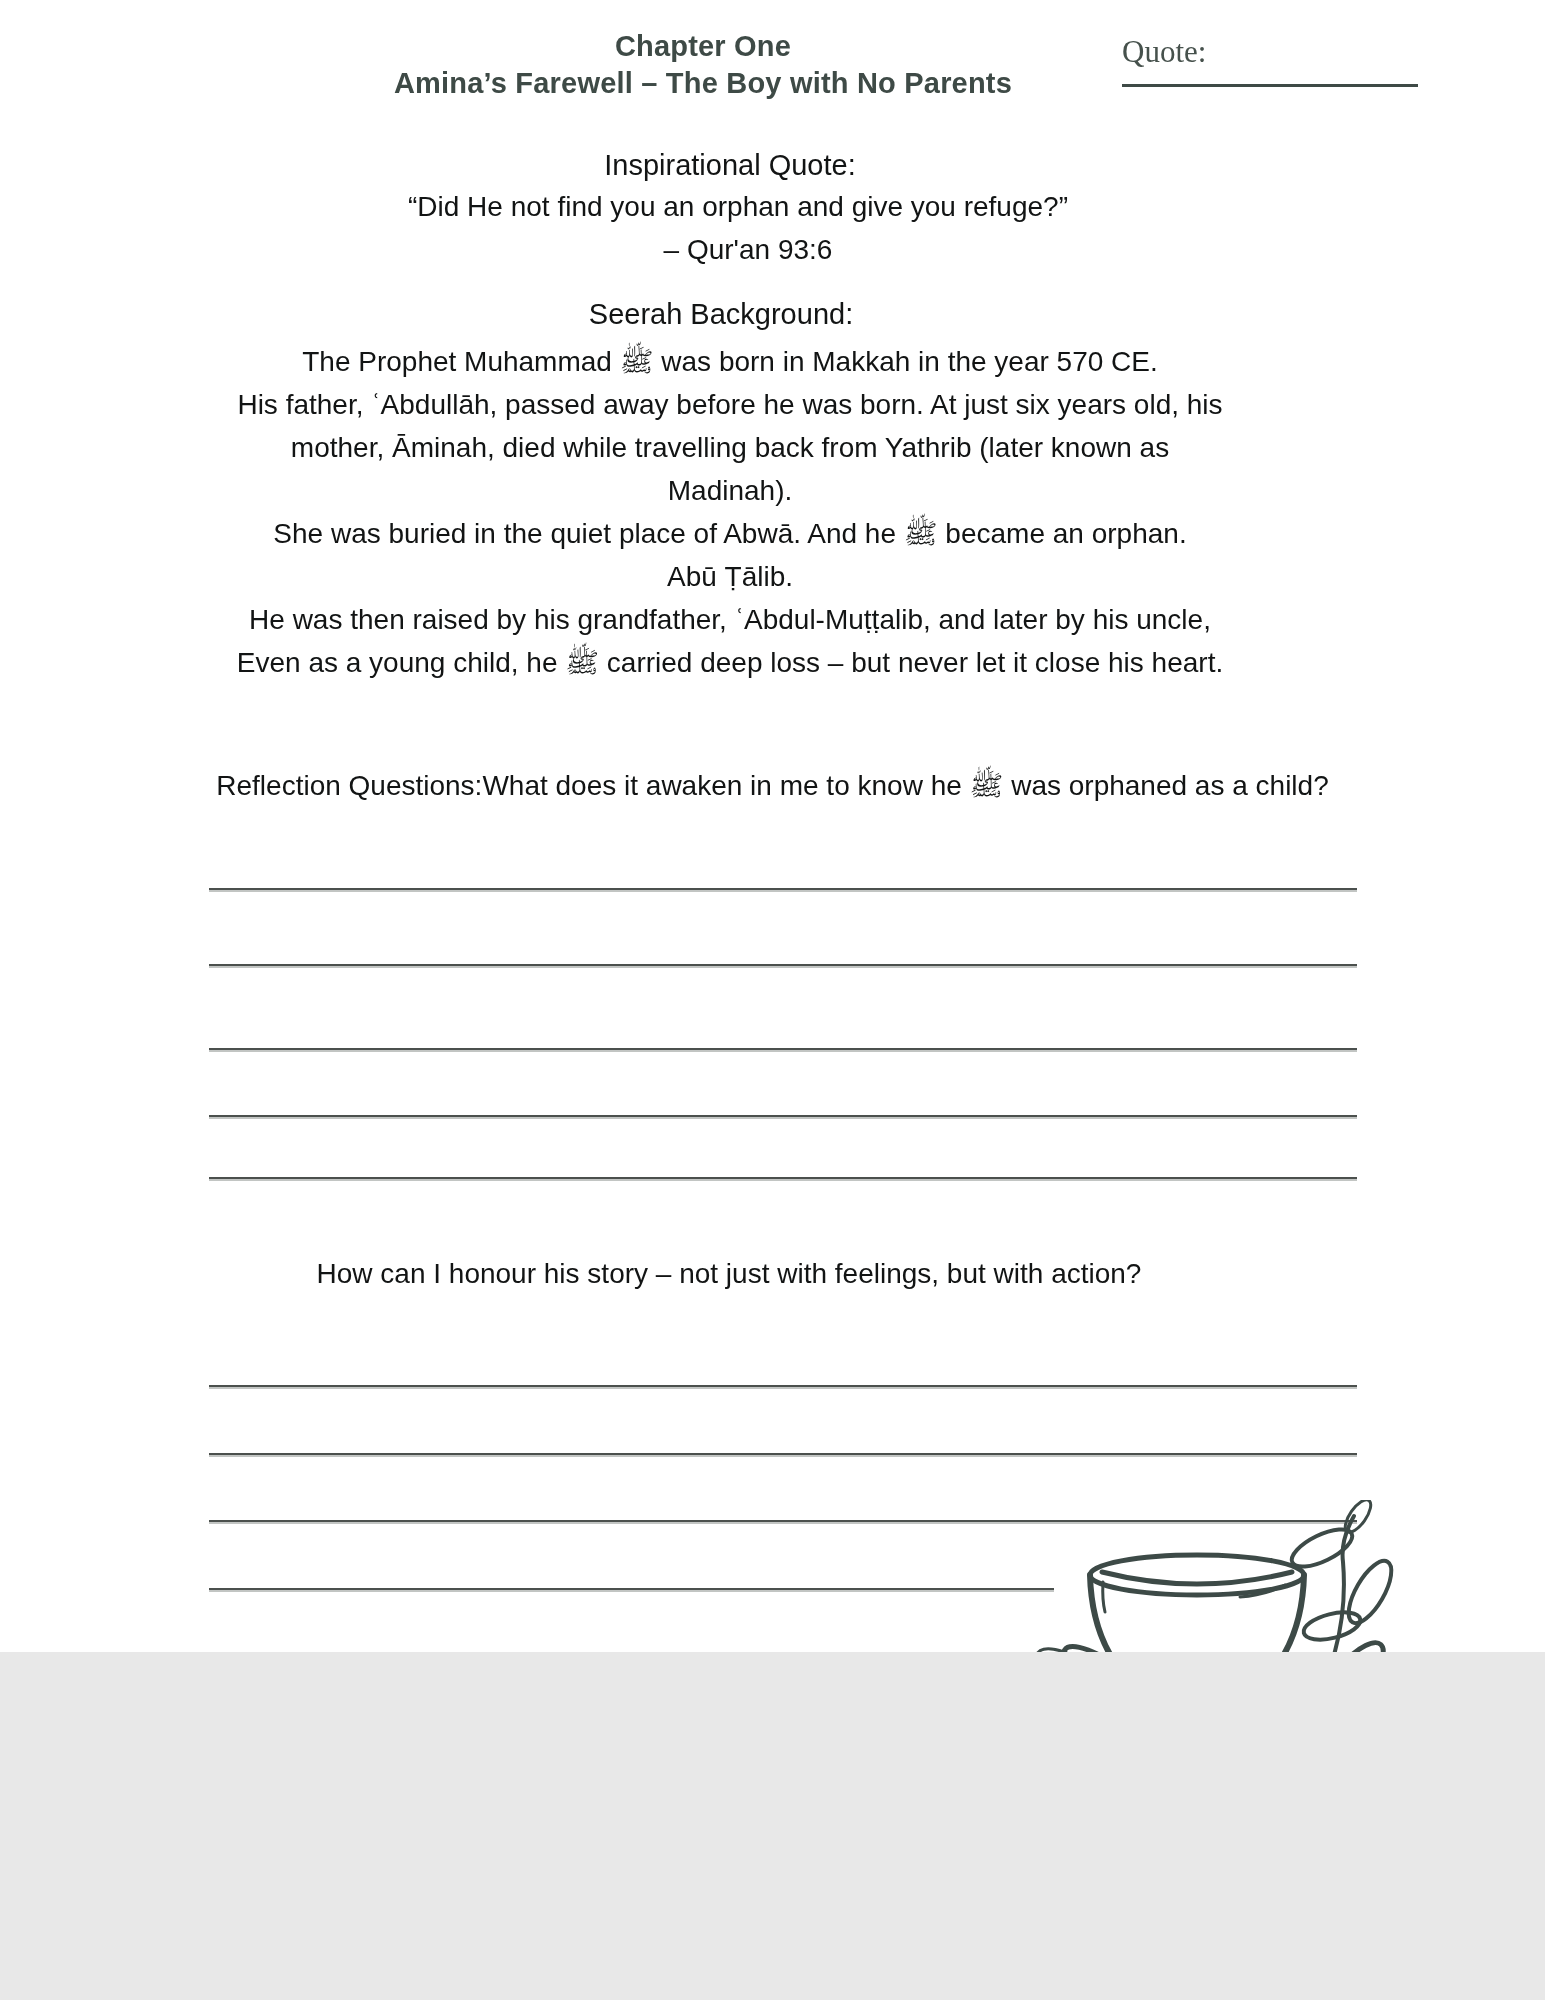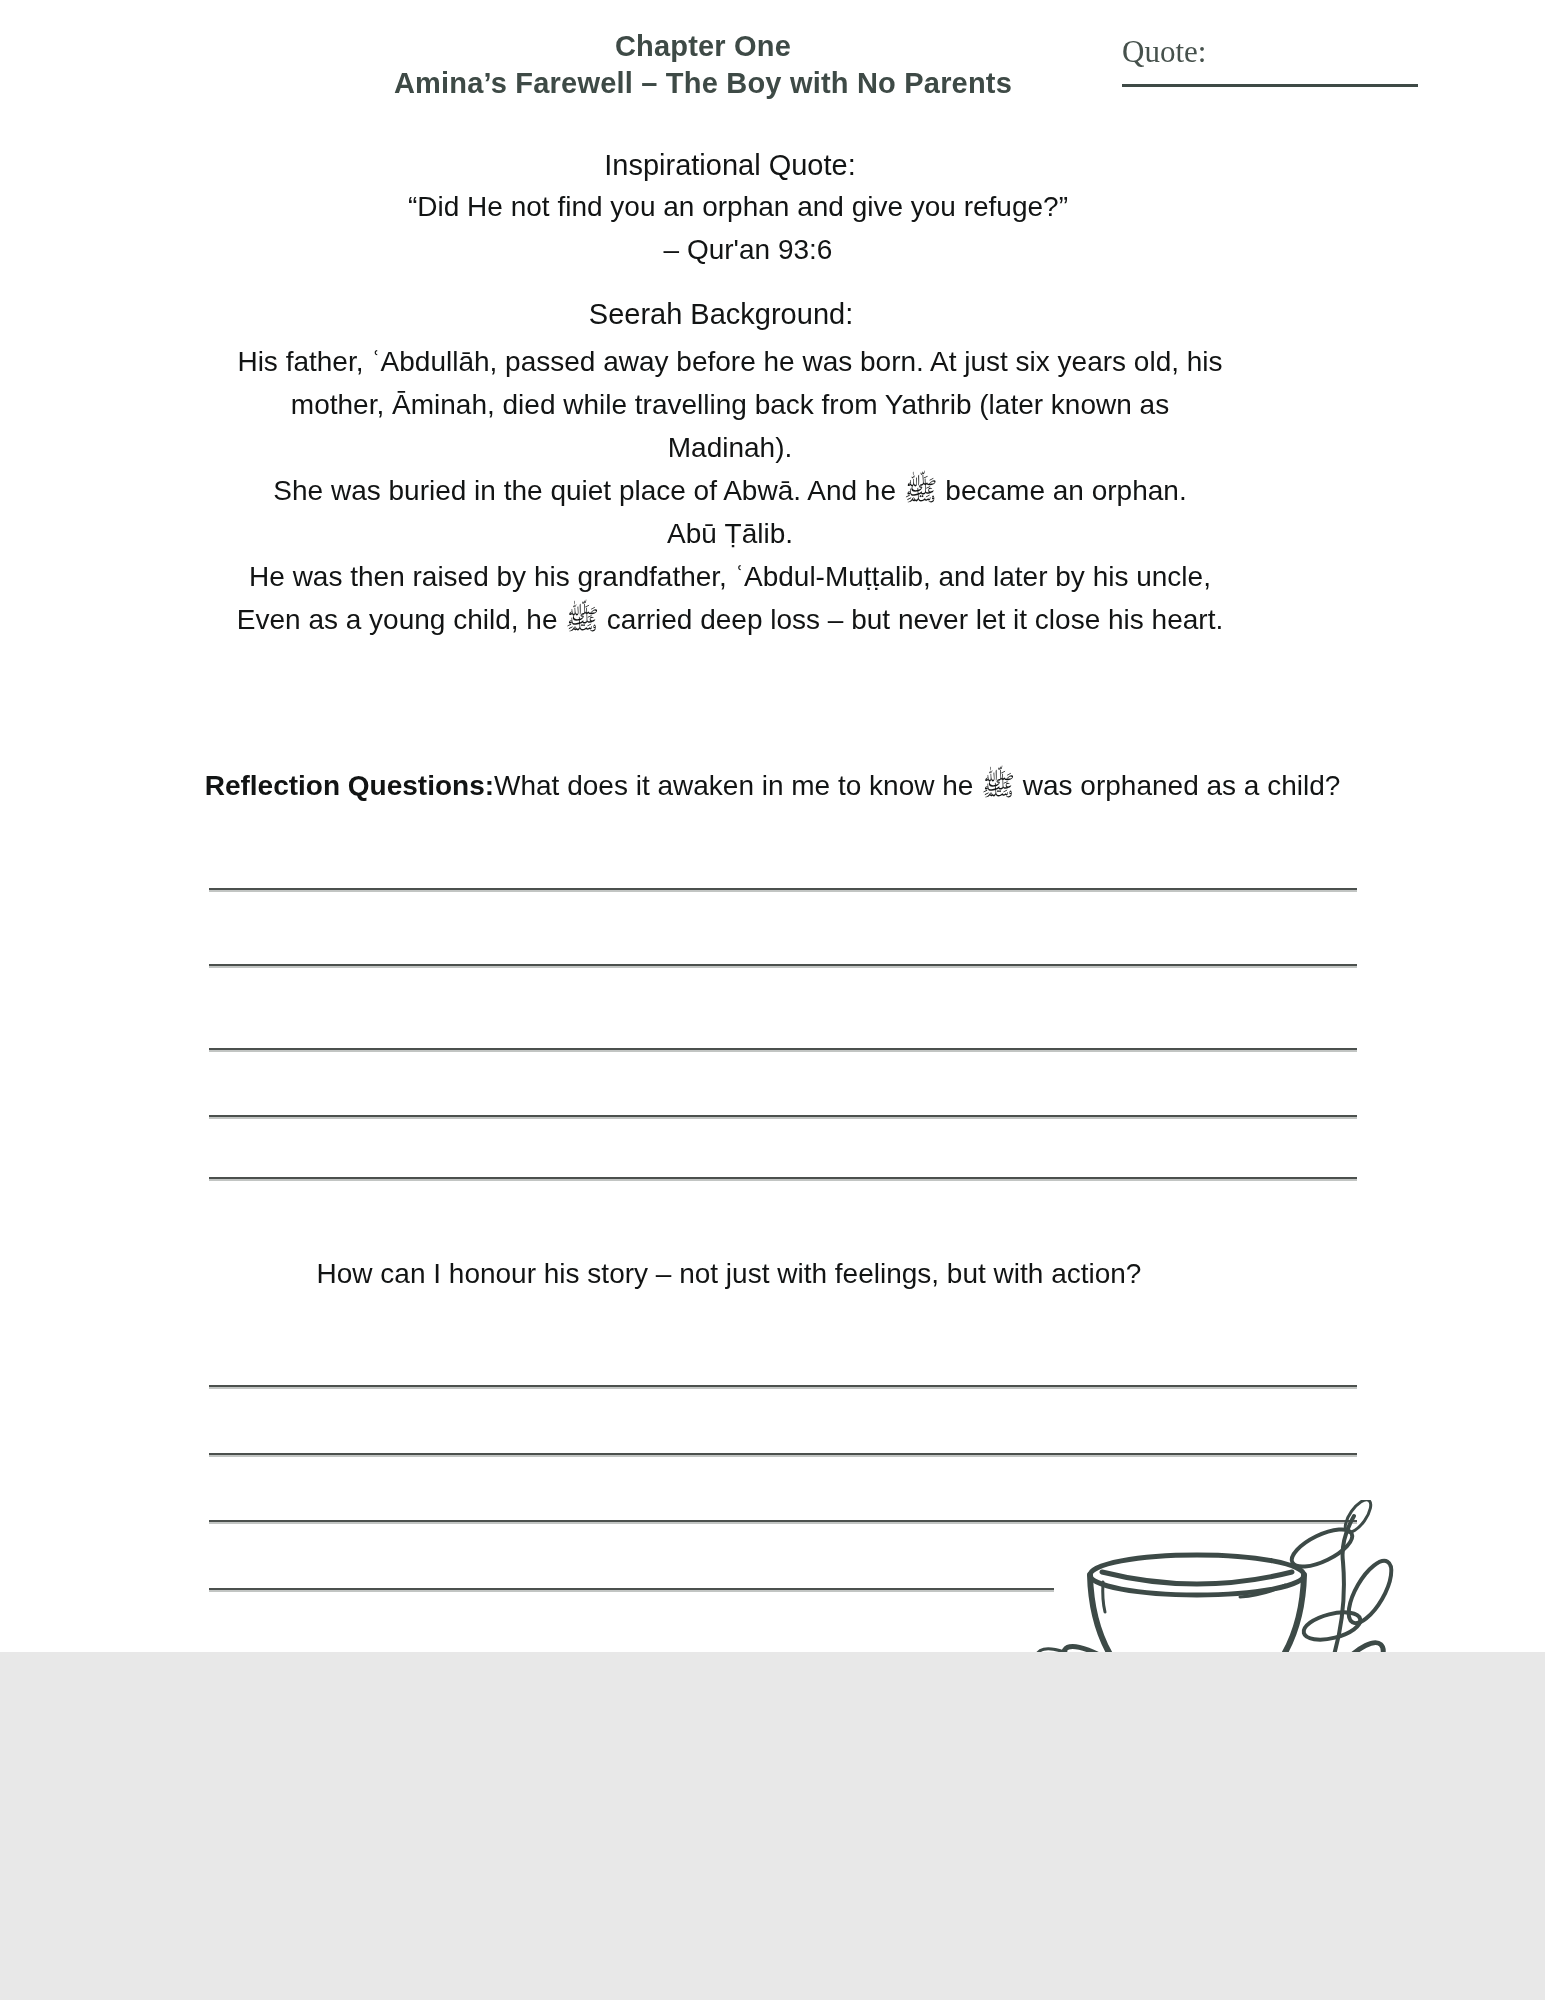--- a/index.html
+++ b/index.html
@@ -77,6 +77,7 @@
 
   <div class="abs center-col h-bold seerah-heading">Seerah Background:</div>
   <div class="abs seerah-lines">
+    <div>The Prophet Muhammad ﷺ was born in Makkah in the year 570 CE.</div>
     <div>His father, ʿAbdullāh, passed away before he was born. At just six years old, his</div>
     <div>mother, Āminah, died while travelling back from Yathrib (later known as</div>
     <div>Madinah).</div>

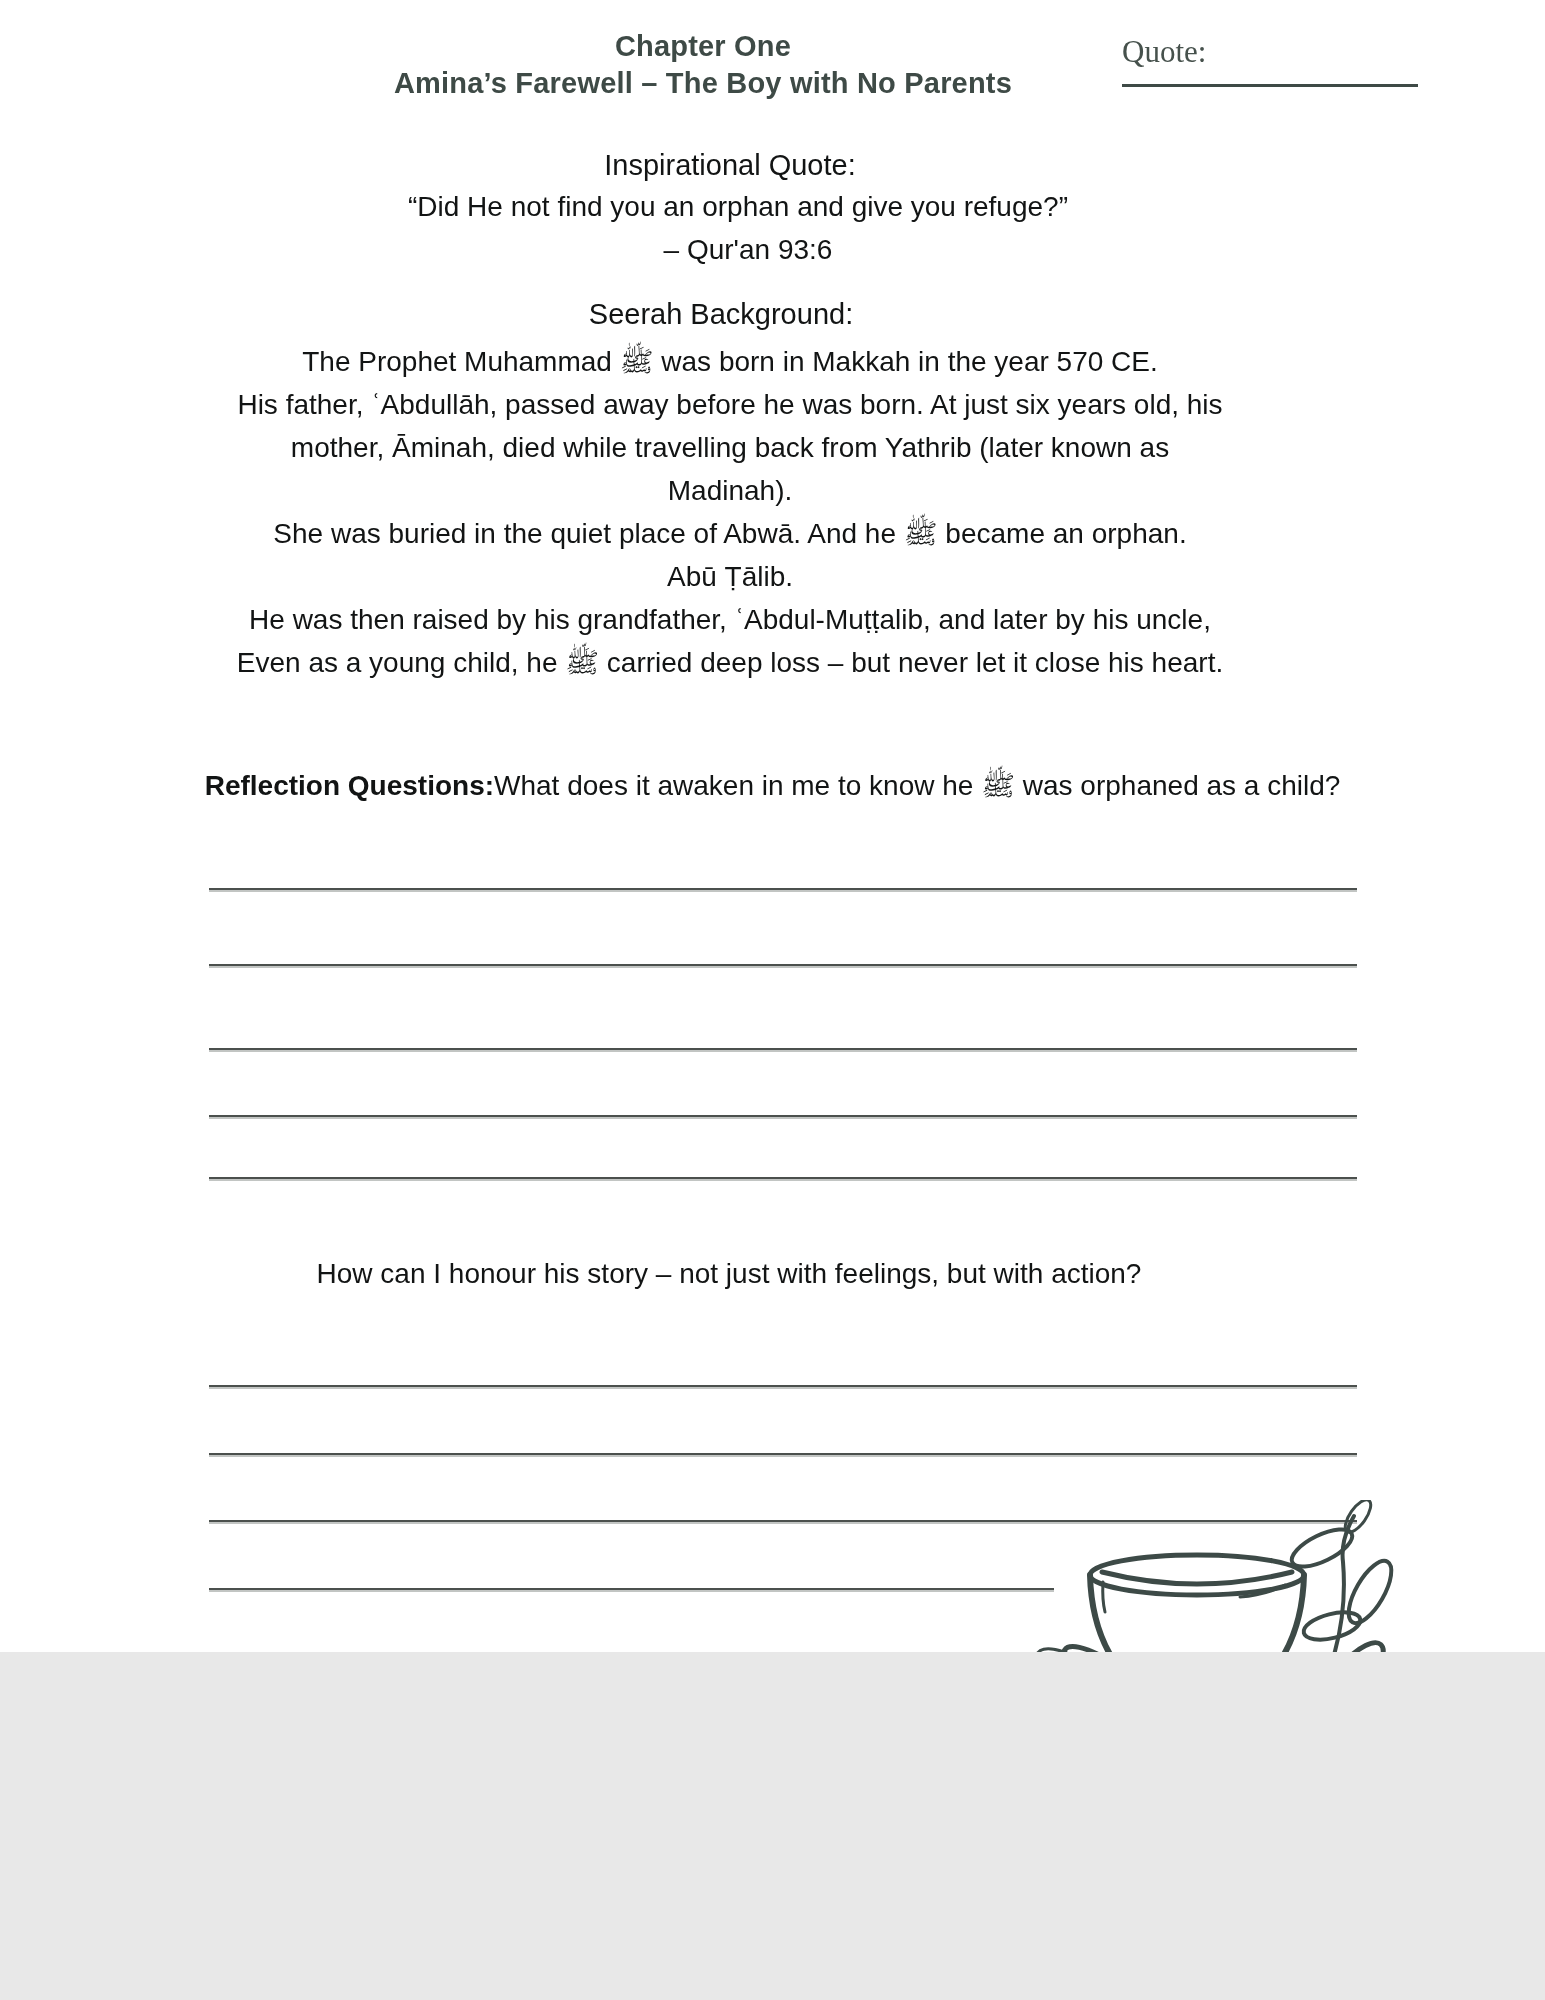--- a/index.html
+++ b/index.html
@@ -47,7 +47,7 @@
   .seerah-heading{top:297px;left:0;width:1442px;}
   .seerah-lines{top:340px;left:0;width:1460px;text-align:center;font-size:28px;line-height:43px;color:var(--body);}
   .reflection-line{top:764px;font-size:28px;line-height:43px;}
-  .reflection-line b{font-weight:700;}
+  .reflection-line b{font-weight:400;}
   .question2{top:1252px;left:0;width:1458px;text-align:center;font-size:28px;line-height:43px;color:var(--body);}
   
   .wline{

